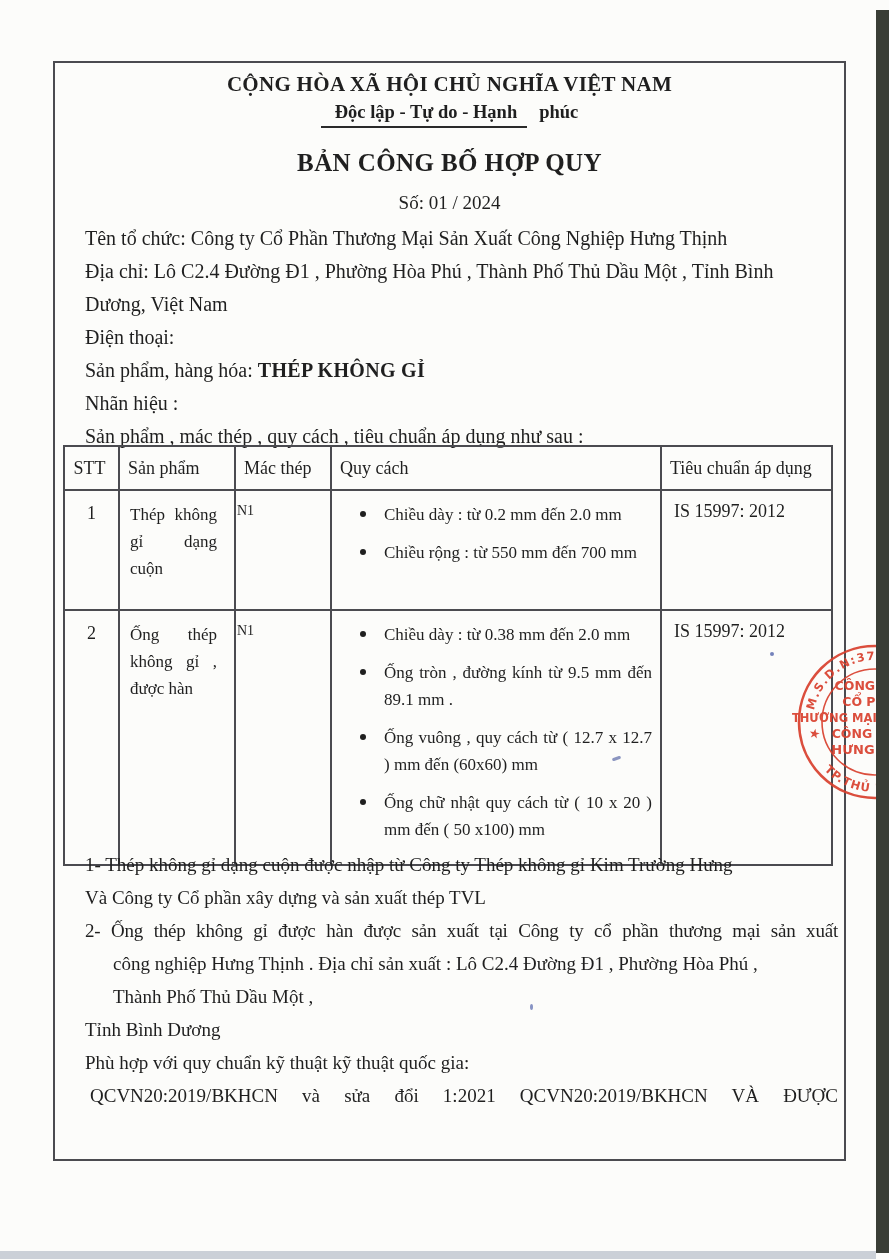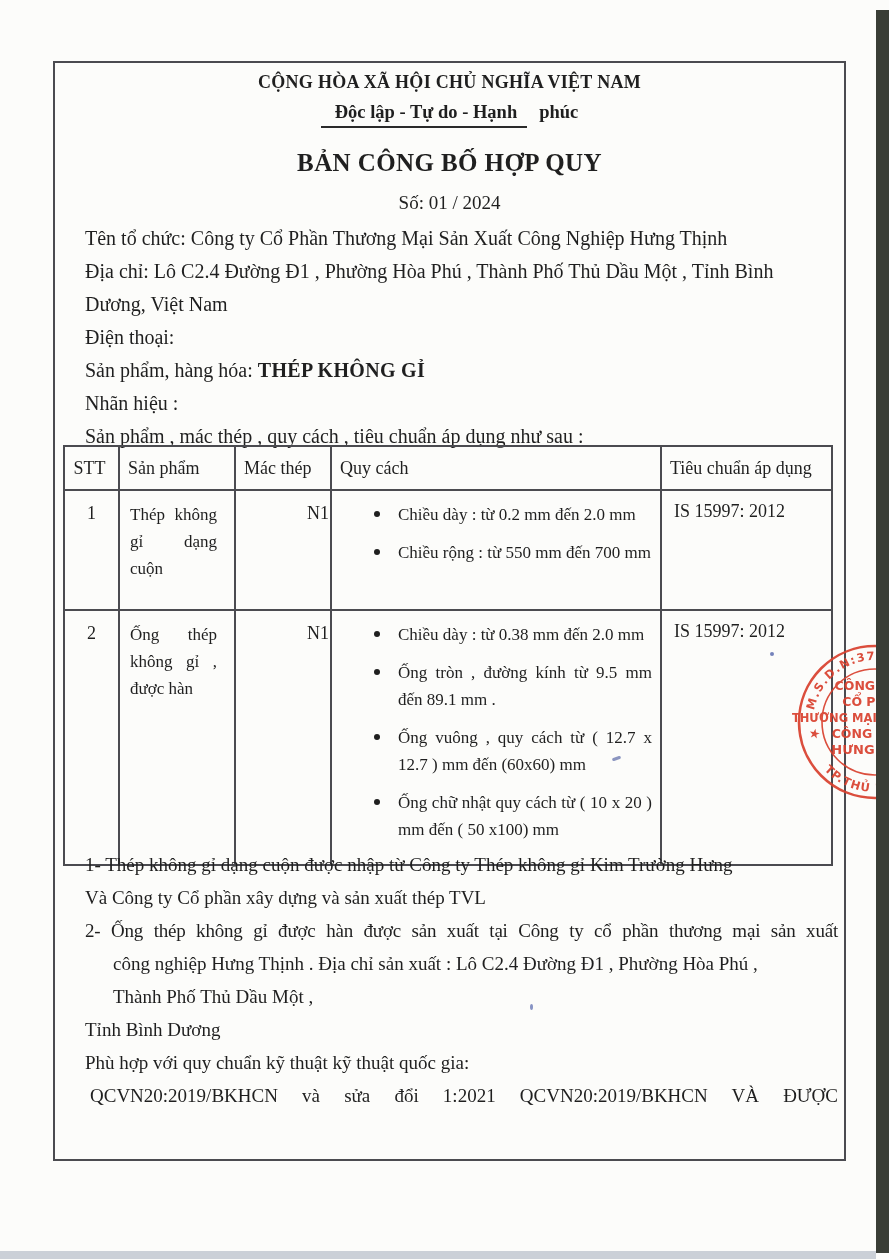--- a/index.html
+++ b/index.html
@@ -16,7 +16,7 @@
   .frame { position:absolute; left:53px; top:61px; width:793px; height:1100px; border:2px solid #4b4b50; box-sizing:border-box; background:transparent; }
 
   .centered { position:absolute; left:53px; width:793px; text-align:center; }
-  .nat-header { top:72px; font-size:18px; font-weight:bold; letter-spacing:0.3px; }
+  .nat-header { top:72px; font-size:21px; font-weight:bold; letter-spacing:0.3px; }
   .motto { top:102px; font-size:18.5px; font-weight:bold; }
   .motto .underlined { display:inline-block; border-bottom:2px solid #2a2a2a; padding:0 10px 3px 14px; }
   .motto .tail { margin-left:12px;text-align:right; }

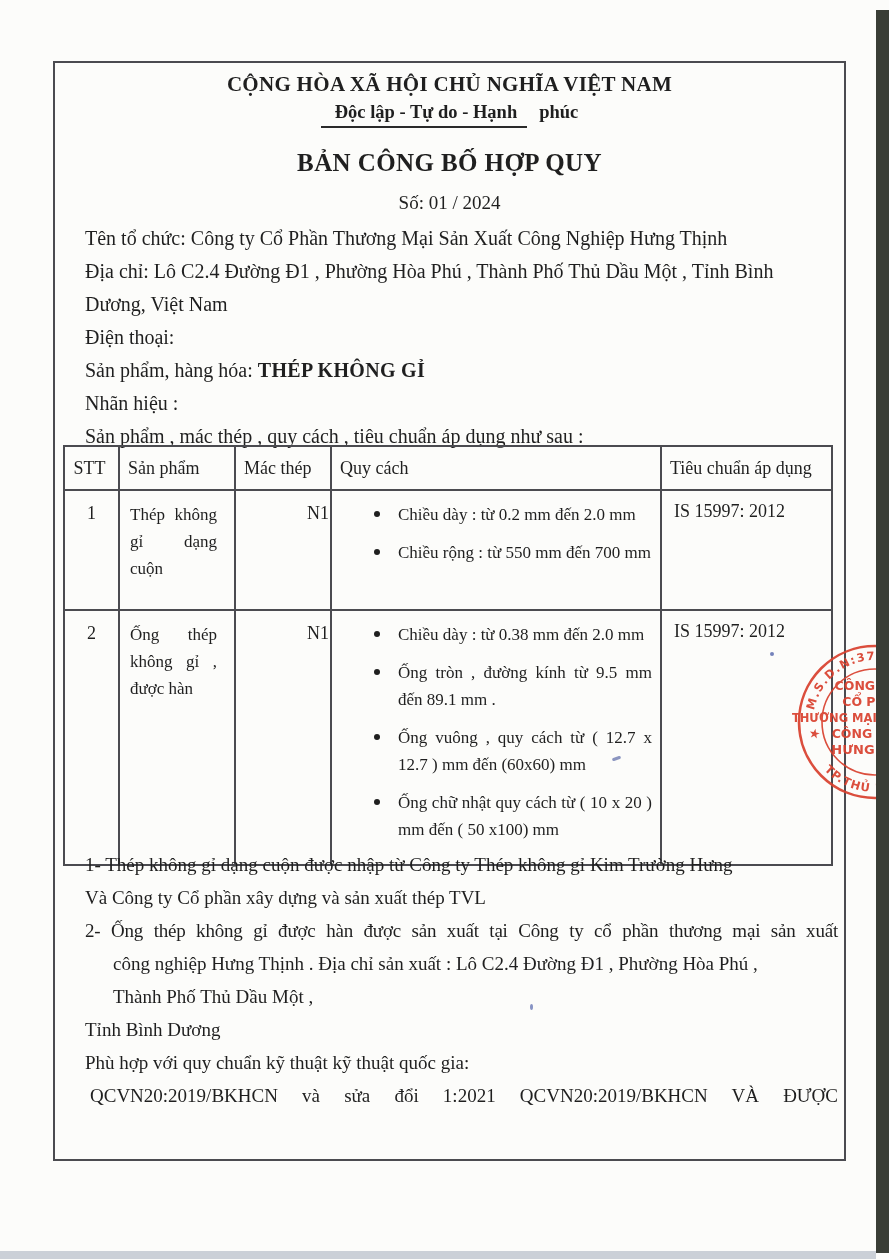--- a/index.html
+++ b/index.html
@@ -35,7 +35,7 @@
   col.c1{width:55px;} col.c2{width:116px;} col.c3{width:96px;} col.c4{width:330px;} col.c5{width:171px;}
   td.cell-stt { text-align:center; font-size:18px; padding-top:12px; }
   td.cell-product { font-size:17px; line-height:27px; padding:10px 17px 8px 10px; text-align:justify; }
-  td.cell-grade { text-align:right; font-size:18px; padding-top:12px; }
+  td.cell-grade { text-align:left; font-size:14px; padding-top:12px; }
   td.cell-specs { padding:10px 8px 8px 16px; }
   td.cell-standard { font-size:18px; padding:10px 6px 4px 12px; }
   .row-1 td { height:100px; }

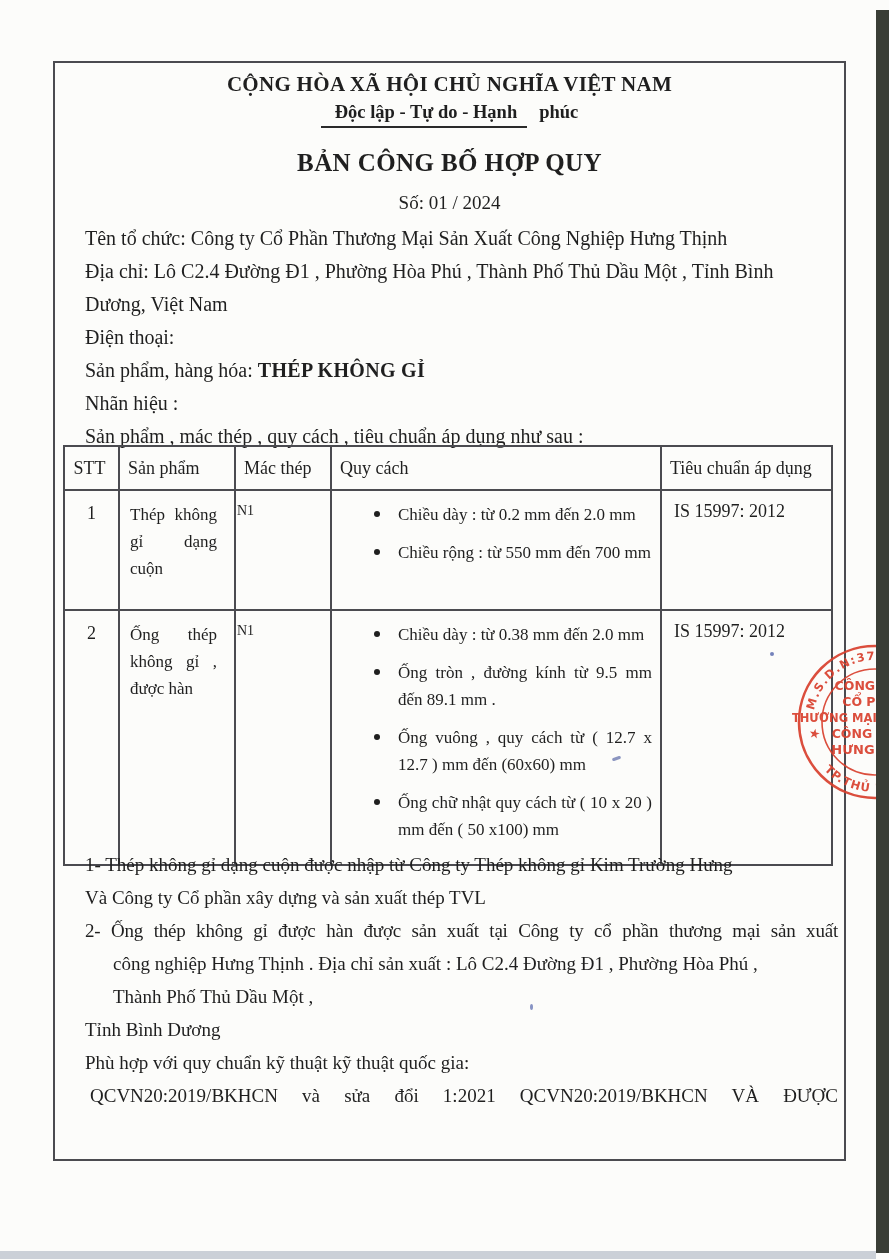--- a/index.html
+++ b/index.html
@@ -36,7 +36,7 @@
   td.cell-stt { text-align:center; font-size:18px; padding-top:12px; }
   td.cell-product { font-size:17px; line-height:27px; padding:10px 17px 8px 10px; text-align:justify; }
   td.cell-grade { text-align:left; font-size:14px; padding-top:12px; }
-  td.cell-specs { padding:10px 8px 8px 16px; }
+  td.cell-specs { padding:10px 8px 8px 2px; }
   td.cell-standard { font-size:18px; padding:10px 6px 4px 12px; }
   .row-1 td { height:100px; }
   .row-2 td { height:235px; }

